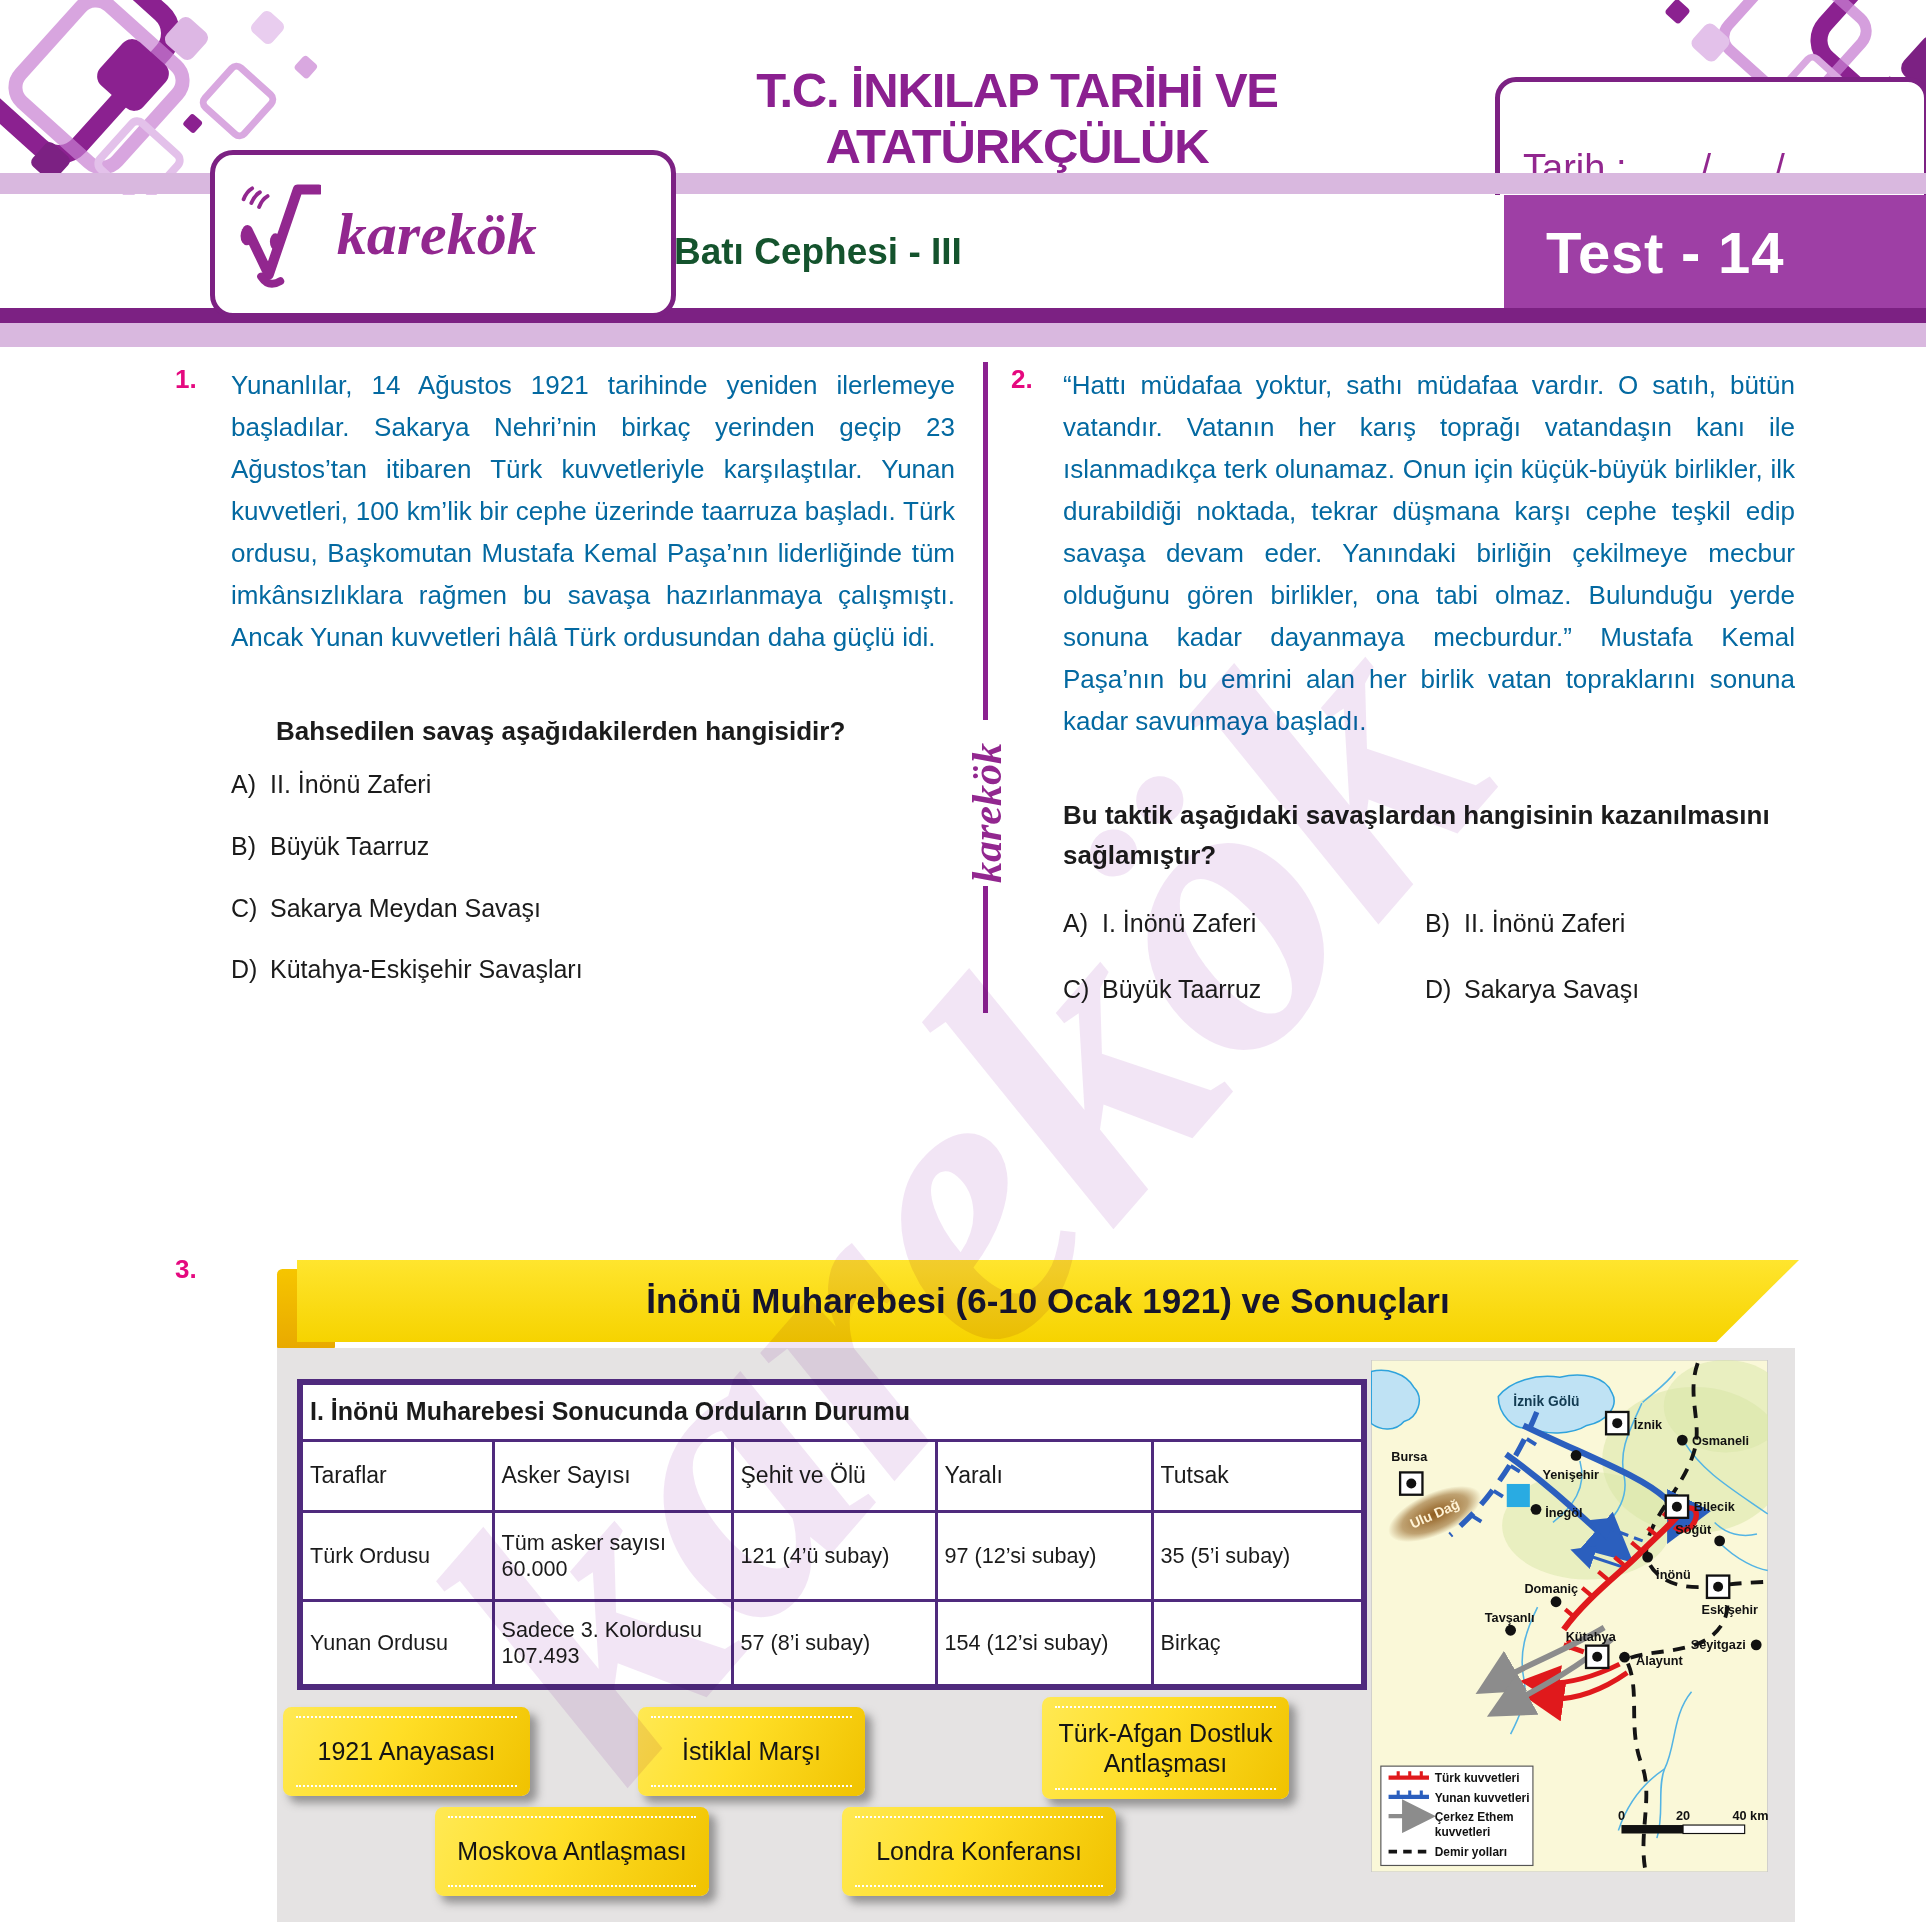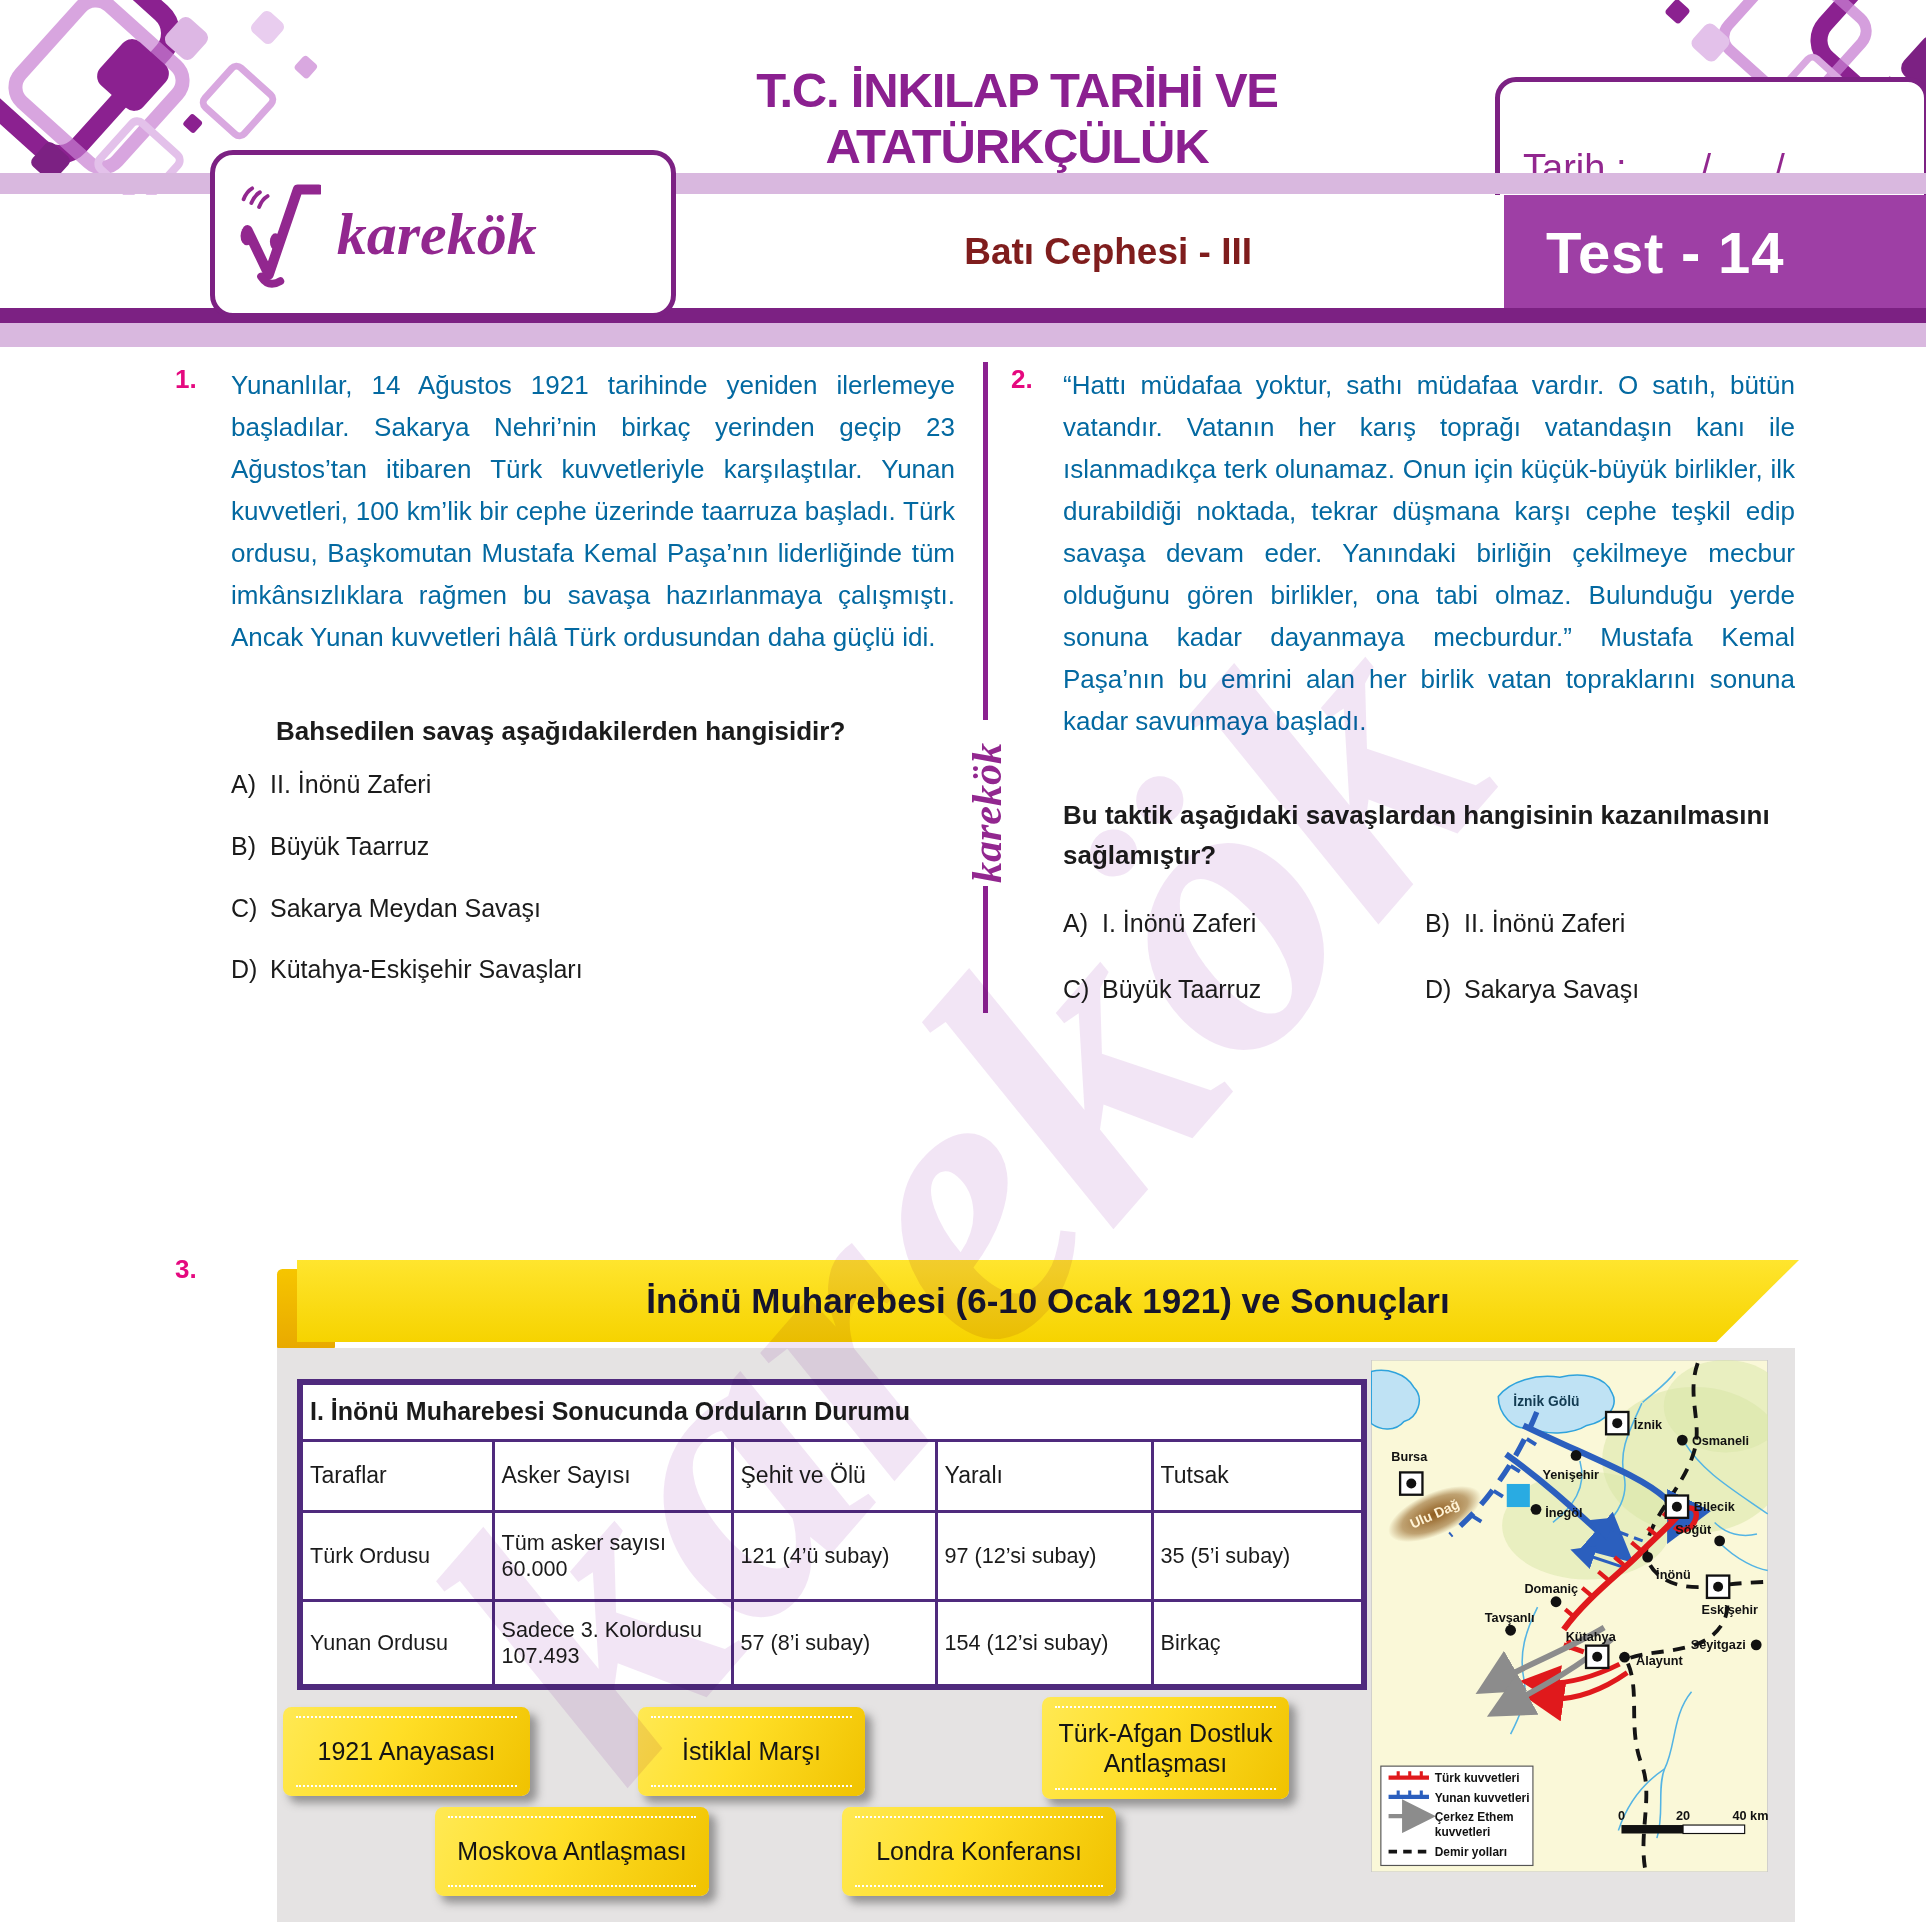--- a/index.html
+++ b/index.html
@@ -69,7 +69,7 @@
 
   <div class="strip" style="top:173px;height:21px;"></div>
   <div class="abs" style="left:0;top:195px;width:1965px;height:114px;background:#fff;"></div>
-  <div class="abs" style="left:674px;top:231px;width:578px;text-align:right;font-size:37px;font-weight:bold;color:#7f1d1d;">Batı Cephesi - III</div>
+  <div class="abs" style="left:674px;top:231px;width:578px;text-align:left;font-size:37px;font-weight:bold;color:#14532d;">Batı Cephesi - III</div>
   <div class="abs" style="left:1504px;top:195px;width:461px;height:114px;background:#9E3FA5;display:flex;align-items:center;">
     <span style="font-size:58px;font-weight:800;color:#fff;padding-left:42px;letter-spacing:0.8px;">Test - 14</span>
   </div>

